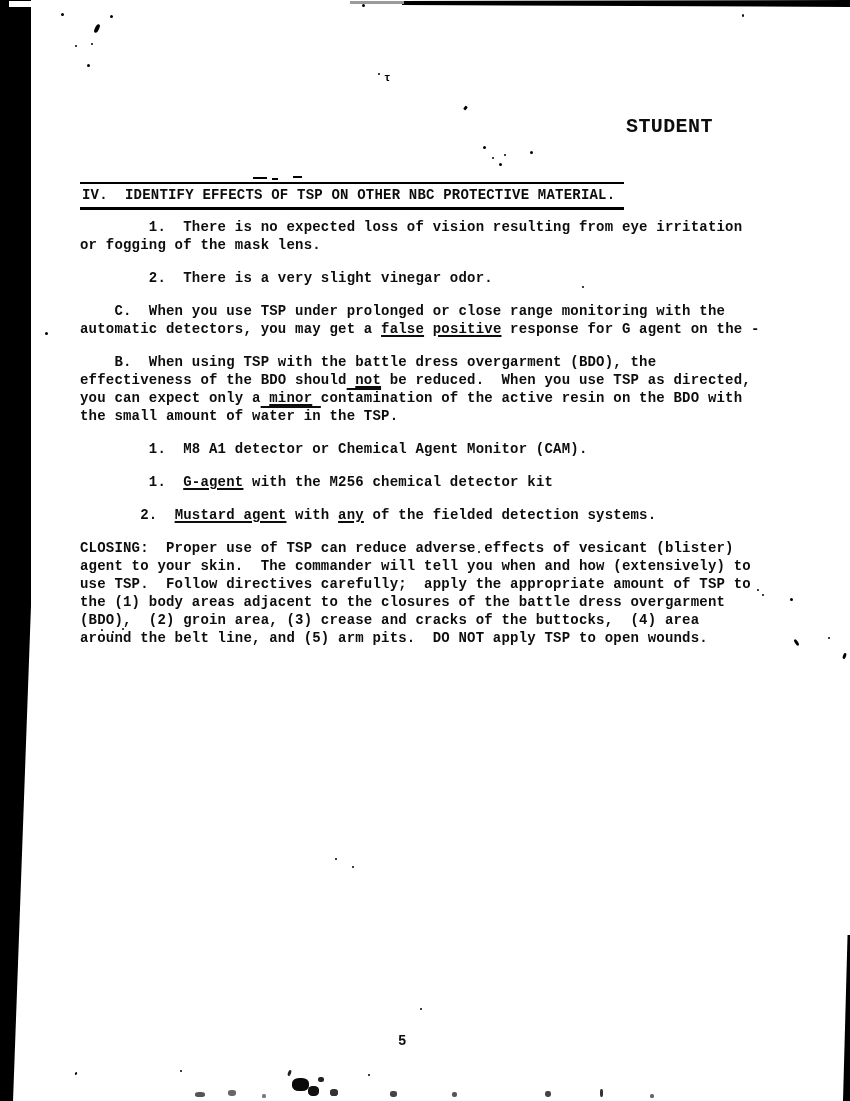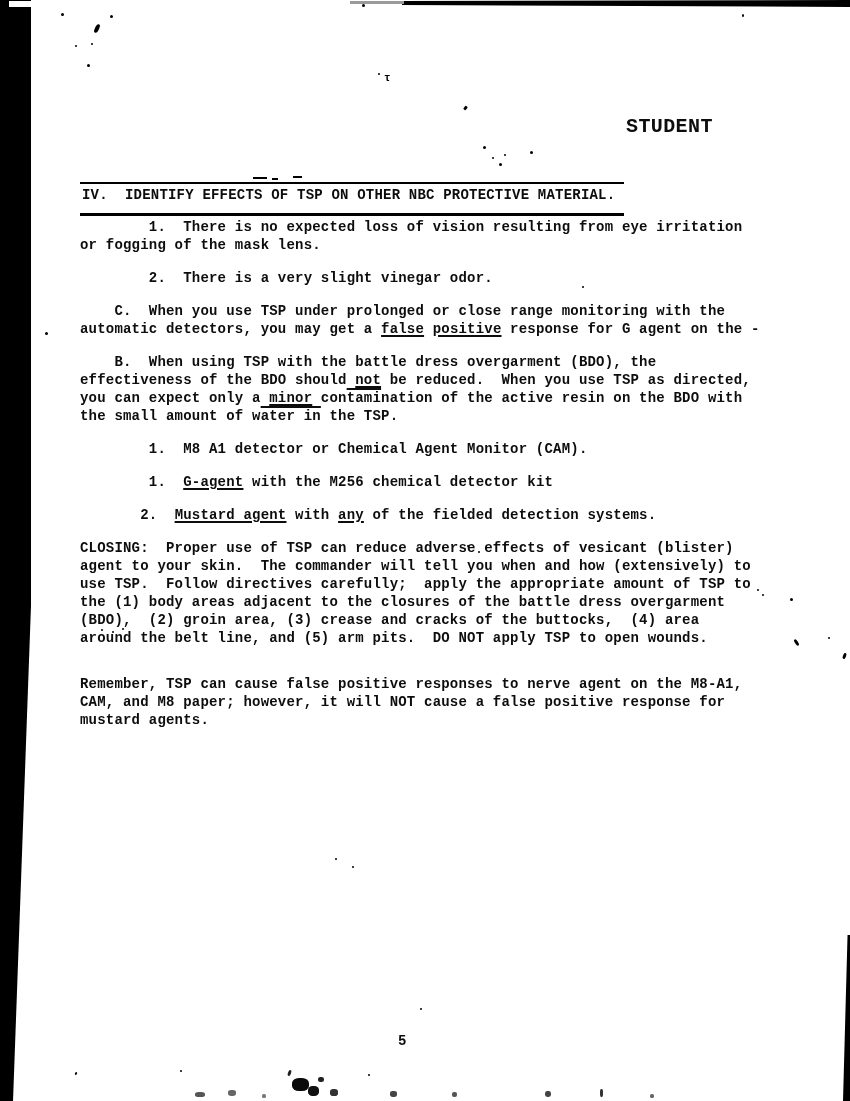--- a/index.html
+++ b/index.html
@@ -22,7 +22,7 @@
   .heading{
     position:absolute;left:80px;top:182px;width:540px;
     border-top:2px solid #000;border-bottom:3px solid #000;
-    padding:3px 2px 10px 2px;font-size:14px;font-weight:700;letter-spacing:.2px;white-space:pre;
+    padding:3px 2px 4px 2px;font-size:14px;font-weight:700;letter-spacing:.2px;white-space:pre;
   }
   .rule-dash{position:absolute;background:#000;}
   .docbody{position:absolute;left:80px;top:218px;width:705px;}

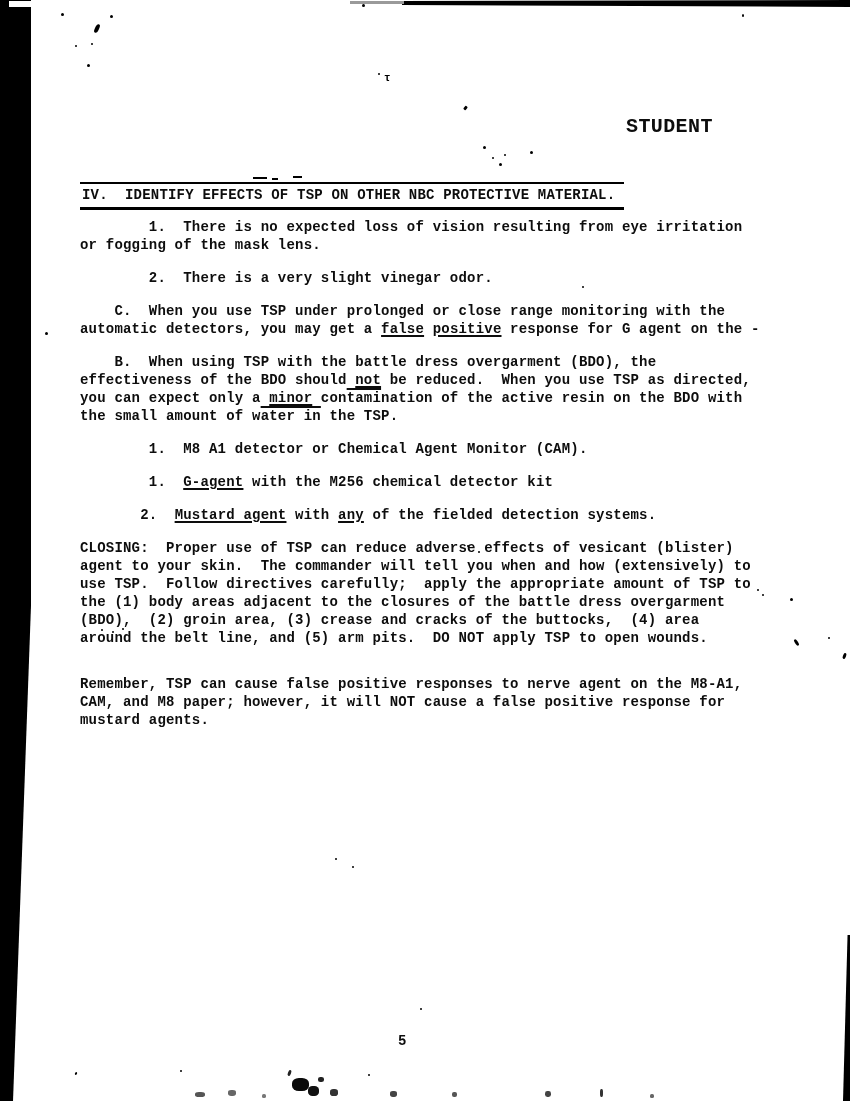--- a/index.html
+++ b/index.html
@@ -28,7 +28,7 @@
   .docbody{position:absolute;left:80px;top:218px;width:705px;}
   .docbody p{white-space:pre-wrap;margin:0 0 15px 0;font-size:14px;line-height:18px;
     letter-spacing:.2px;font-weight:700;}
-  .docbody p.tight{margin-bottom:28px;}
+  .docbody p.tight{margin-bottom:4px;}
   .u{text-decoration:underline;text-decoration-thickness:1.6px;text-underline-offset:2px;}
   .o{text-decoration:overline;text-decoration-thickness:1.5px;}
   .pageno{position:absolute;left:398px;top:1033px;font-size:14px;font-weight:700;}

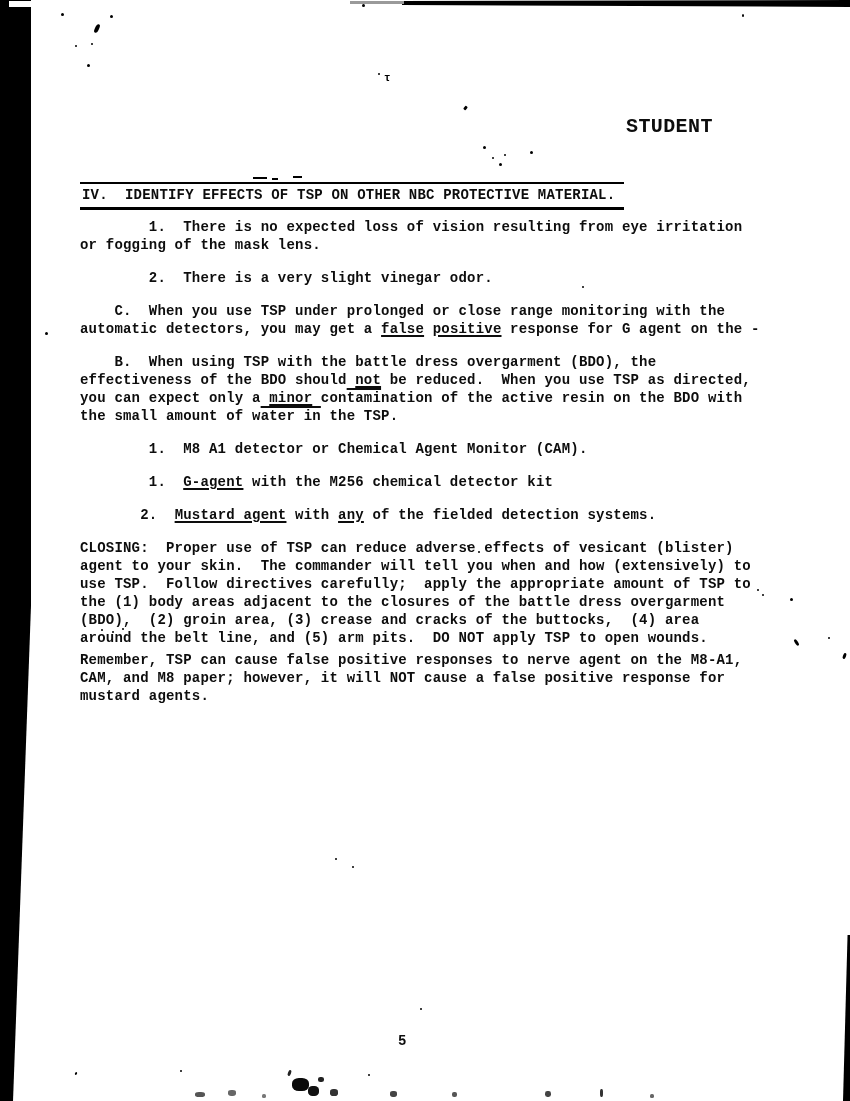--- a/index.html
+++ b/index.html
@@ -73,9 +73,6 @@
 the (1) body areas adjacent to the closures of the battle dress overgarment
 (BDO),  (2) groin area, (3) crease and cracks of the buttocks,  (4) area
 around the belt line, and (5) arm pits.  DO NOT apply TSP to open wounds.</span></p>
-    <p><span>Remember, TSP can cause false positive responses to nerve agent on the M8-A1,
-CAM, and M8 paper; however, it will NOT cause a false positive response for
-mustard agents.</span></p>
   </div>
 
   <div class="pageno">5</div>

